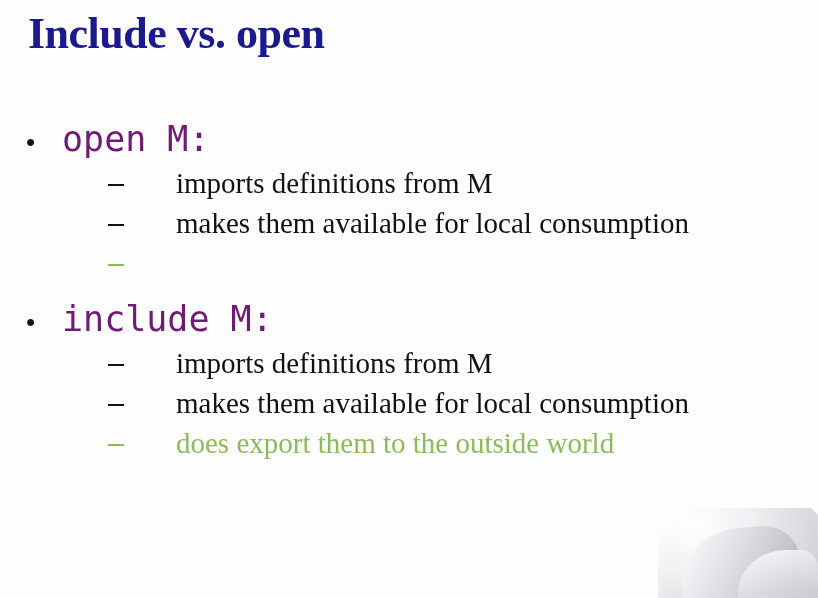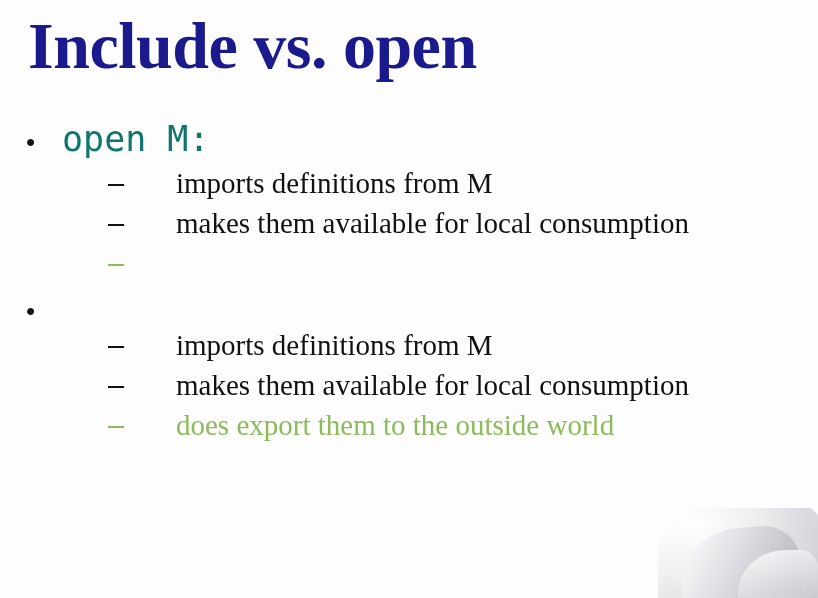--- a/index.html
+++ b/index.html
@@ -25,7 +25,7 @@
     top: 8px;
     font-family: "Liberation Serif", serif;
     font-weight: bold;
-    font-size: 66px;
+    font-size: 44px;
     color: #1a1a8c;
     letter-spacing: -0.5px;
     white-space: nowrap;

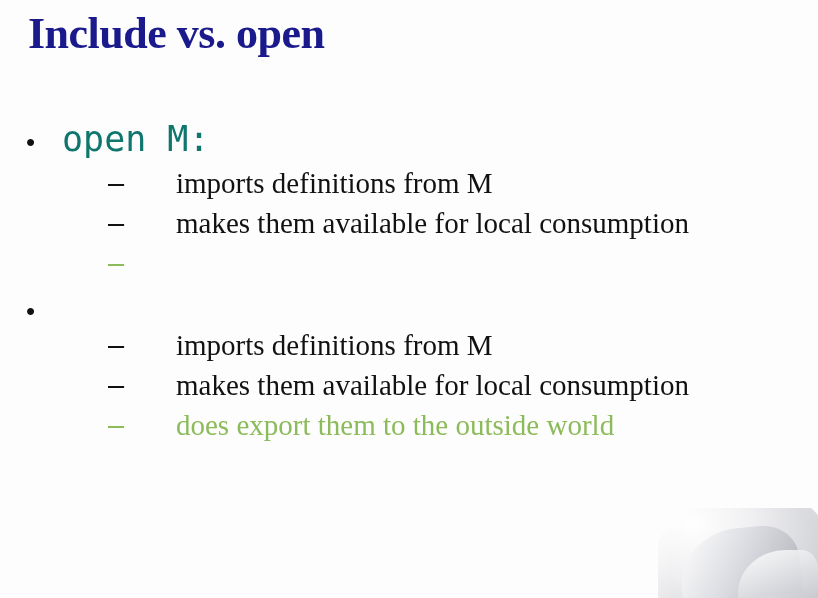--- a/index.html
+++ b/index.html
@@ -51,7 +51,7 @@
   .lvl1 .code {
     font-family: "DejaVu Sans Mono", monospace;
     font-size: 35px;
-    color: #0f766e;
+    color: #701a75;
     letter-spacing: 0px;
     line-height: 1.25;
   }

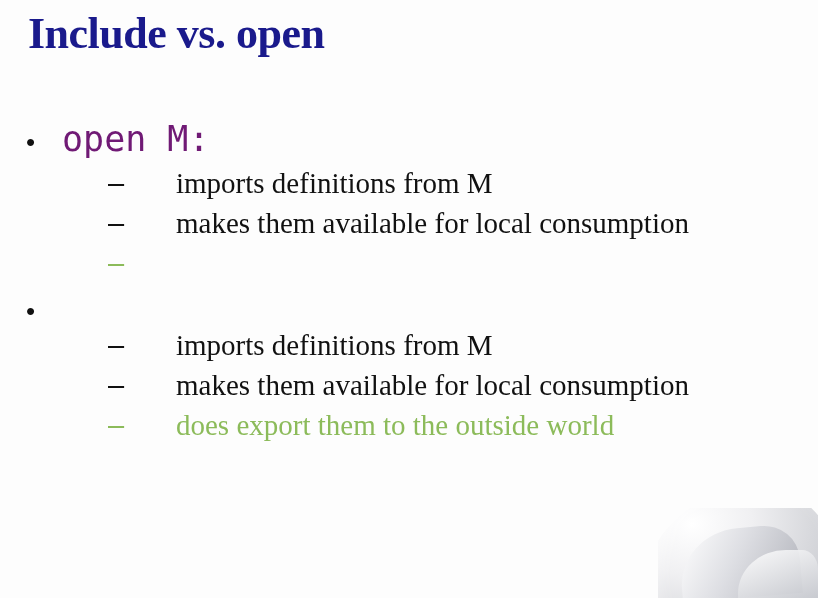--- a/index.html
+++ b/index.html
@@ -150,6 +150,7 @@
     <div class="block">
       <div class="lvl1">
         <span class="bullet">•</span>
+        <span class="code">include M:</span>
       </div>
       <div class="lvl2">
         <span class="dash dark">–</span>

